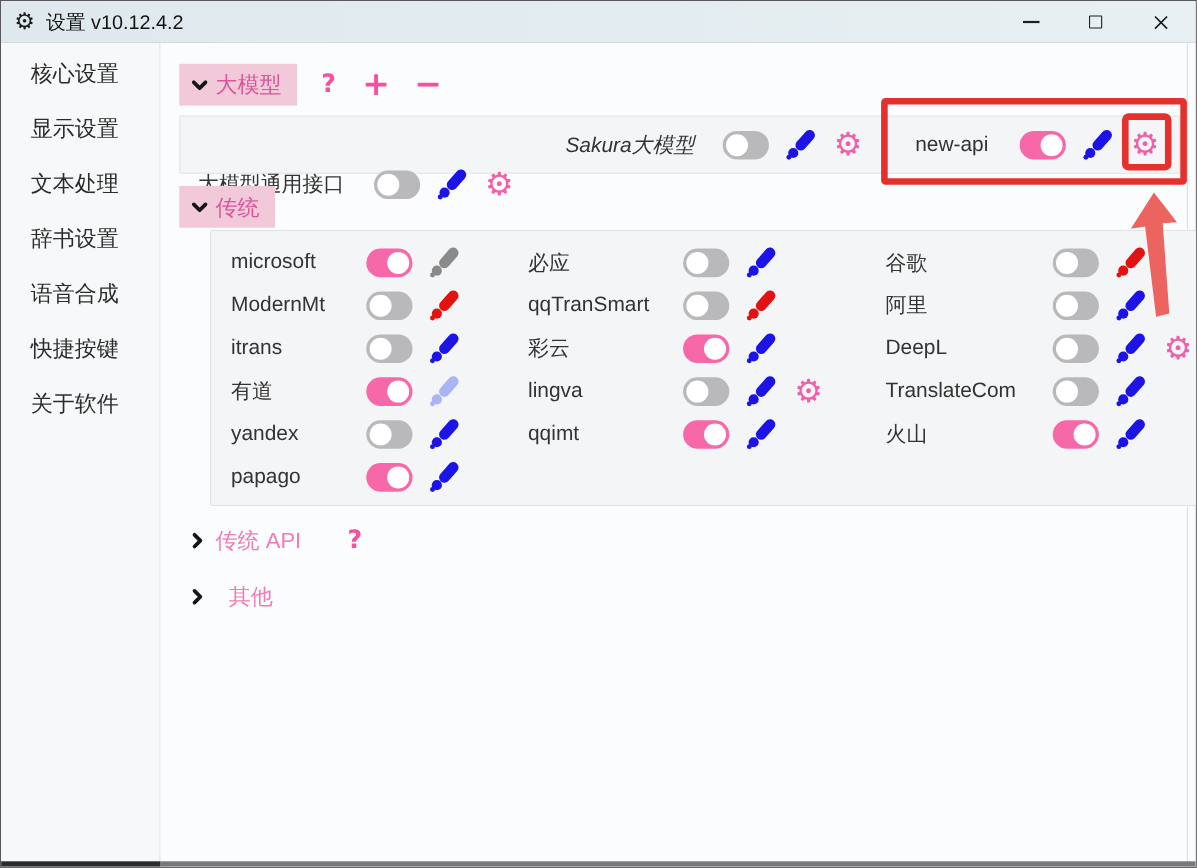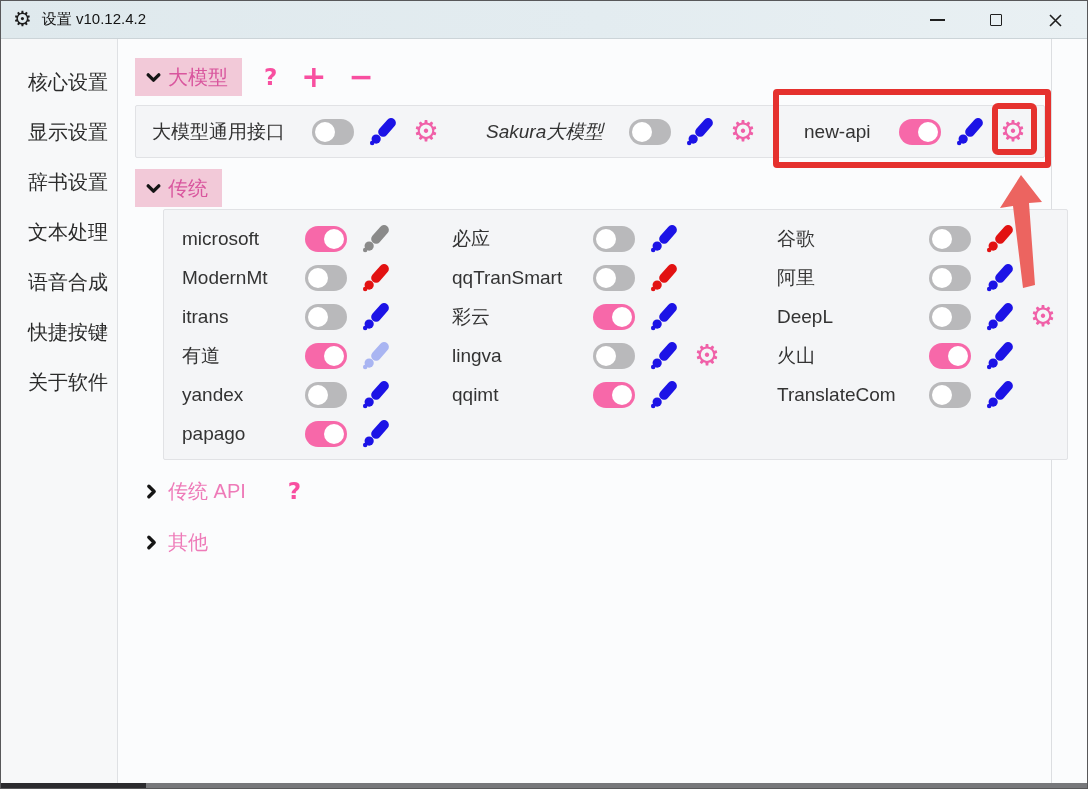--- a/index.html
+++ b/index.html
@@ -13,7 +13,7 @@
   .titlebar { position:relative; height:38px; background:linear-gradient(90deg,#dfe9ed 0%,#e3ecf0 55%,#e9f0f3 100%);
               border-bottom:1px solid #ccd4d8; display:flex; align-items:center; }
   .tb-gear { font-family:"DejaVu Sans",sans-serif; font-size:21px; color:#1c1c1c; margin-left:12px; line-height:1; }
-  .tb-title { font-size:15px; color:#141414; margin-left:10px; }
+  .tb-title { font-size:18px; color:#141414; margin-left:10px; }
   .tb-controls { position:absolute; right:10px; top:0; height:38px; display:flex; gap:15px; }
   .tbtn { width:44px; height:38px; background:transparent; border:none; display:flex; align-items:center; justify-content:center; cursor:pointer; }
   .glyph-min { width:15px; height:2px; background:#1f1f1f; }

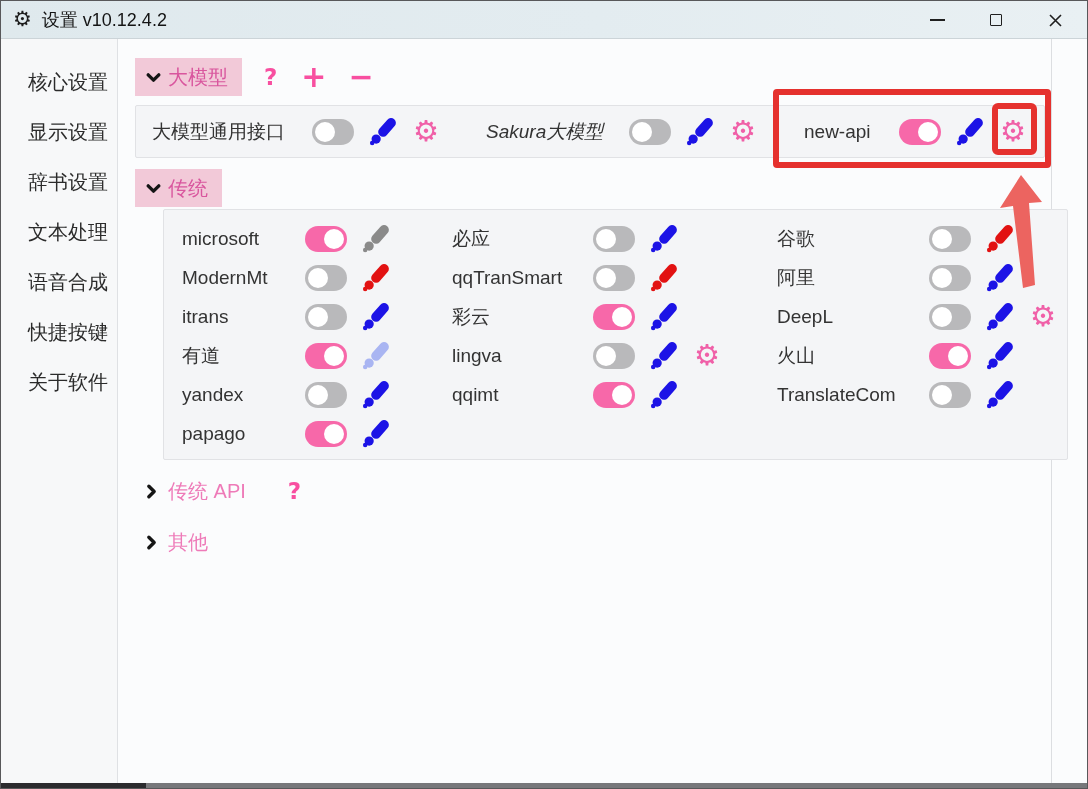--- a/index.html
+++ b/index.html
@@ -21,7 +21,7 @@
 
   
   .body { display:flex; height:751px; }
-  .sidebar { width:117px; background:#f7f8f9; border-right:1px solid #dfe1e4; padding-top:18px; }
+  .sidebar { width:145px; background:#f7f8f9; border-right:1px solid #dfe1e4; padding-top:3px; }
   .side-item { height:50px; display:flex; align-items:center; padding-left:27px;
                font-size:20px; color:#2b2b2b; cursor:pointer; }
   .side-item.selected { background:var(--sidebar-selected); }

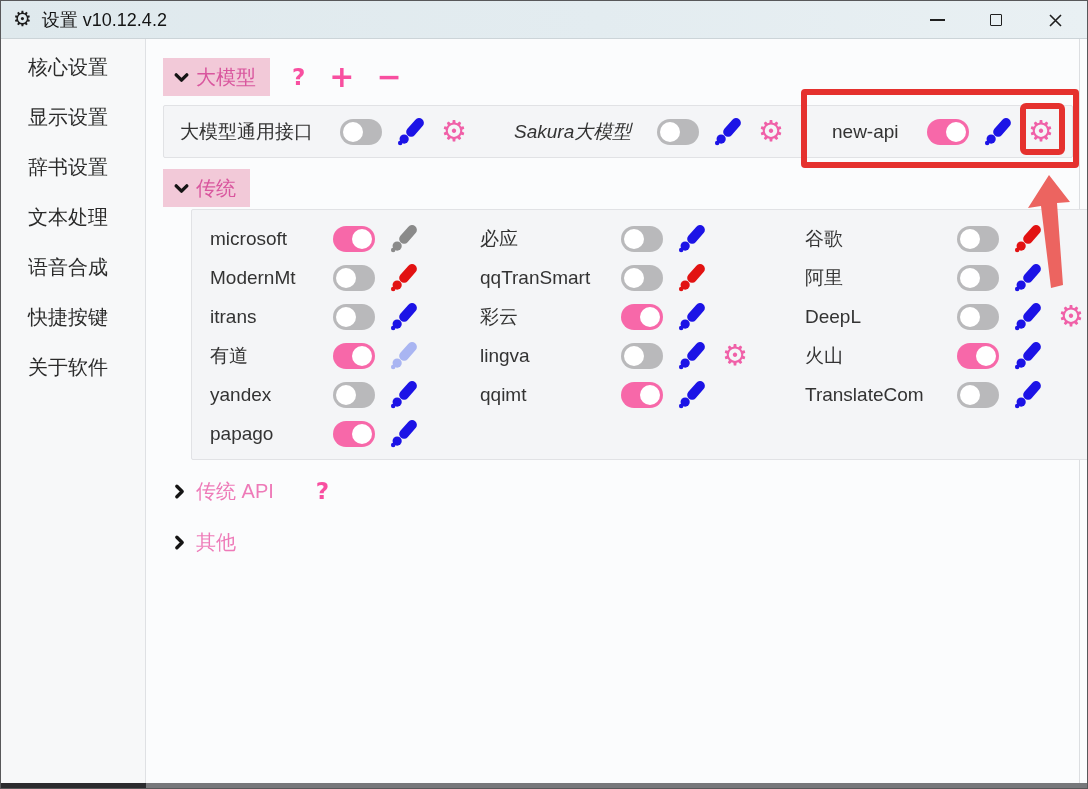--- a/index.html
+++ b/index.html
@@ -54,7 +54,7 @@
 
   
   .lm-unit { position:absolute; top:0; height:51px; display:flex; align-items:center; }
-  .u1 { left:16px; } .u2 { left:350px;font-style:italic; } .u3 { left:668px; }
+  .u1 { left:16px;margin-top:36px; } .u2 { left:350px;font-style:italic; } .u3 { left:668px; }
   .svc-label { font-size:19px; color:#333; }
   .w160 { width:160px; } .w143 { width:143px; } .w95 { width:95px; }
   .w123 { width:123px; } .w141 { width:141px; } .w152 { width:152px; }

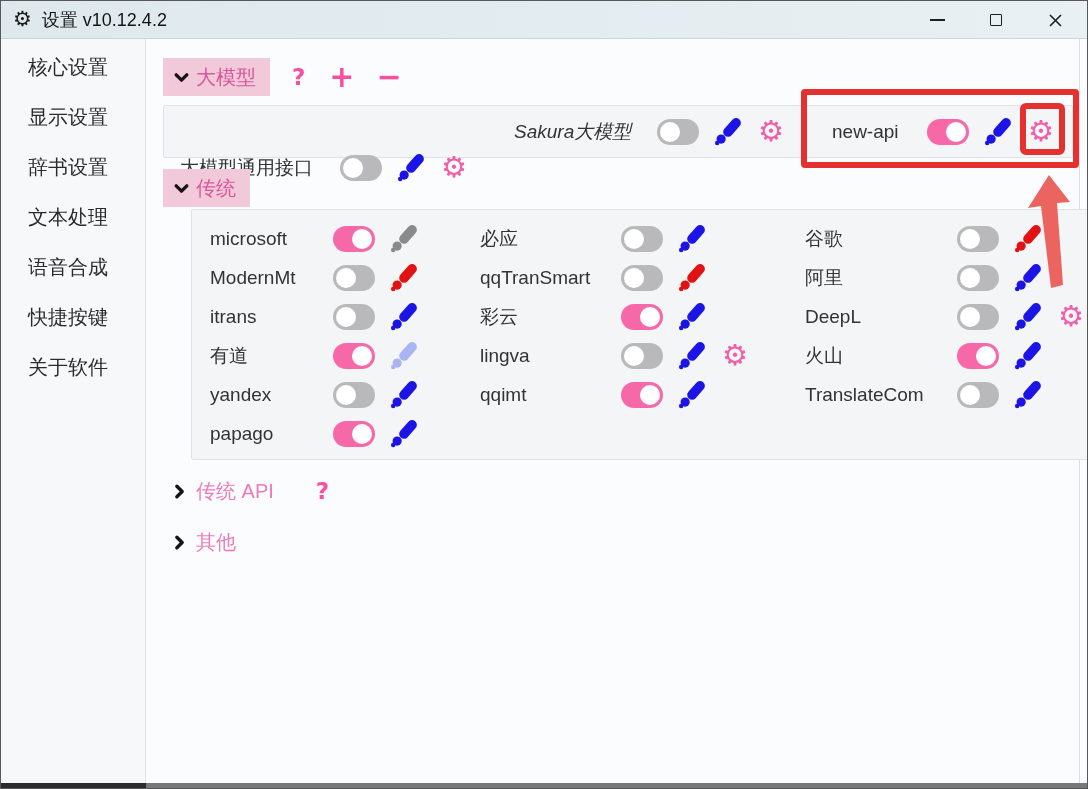--- a/index.html
+++ b/index.html
@@ -121,8 +121,8 @@
     <nav class="sidebar">
       <div class="side-item">核心设置</div>
       <div class="side-item">显示设置</div>
+      <div class="side-item">文本处理</div>
       <div class="side-item">辞书设置</div>
-      <div class="side-item">文本处理</div>
       <div class="side-item">语音合成</div>
       <div class="side-item">快捷按键</div>
       <div class="side-item">关于软件</div>

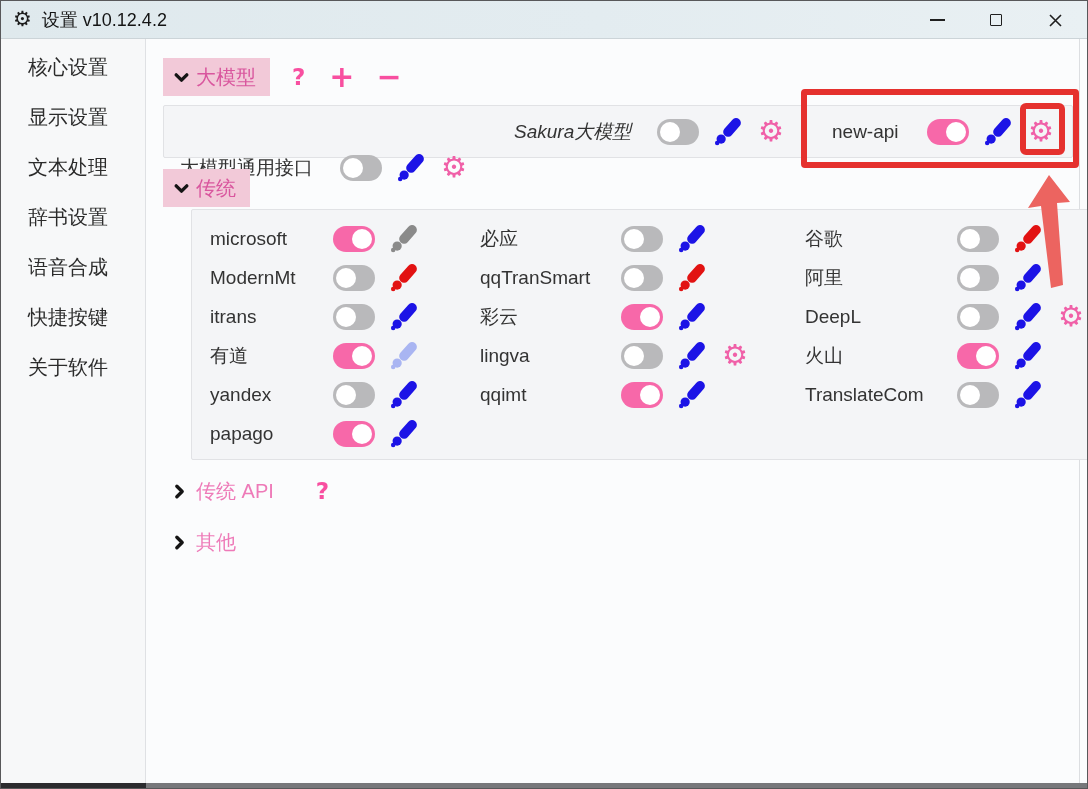--- a/index.html
+++ b/index.html
@@ -323,17 +323,17 @@
             <span class="gear" style="color: rgb(240, 96, 168);">⚙</span>
           </div>
           <div class="svc-row">
+            <span class="svc-label w152">TranslateCom</span>
+            <span class="toggle"></span>
+            <span class="brush-wrap" style="color: rgb(28, 19, 230);"><svg viewBox="0 0 28 28">
+                  <line x1="21.5" y1="5.5" x2="14" y2="14" stroke="currentColor" stroke-width="9" stroke-linecap="round"></line>
+                  <circle cx="7.6" cy="20.6" r="4.3" fill="currentColor"></circle>
+                  <circle cx="3.9" cy="24.3" r="2.1" fill="currentColor"></circle>
+                </svg></span>
+          </div>
+          <div class="svc-row">
             <span class="svc-label w152">火山</span>
             <span class="toggle on"></span>
-            <span class="brush-wrap" style="color: rgb(28, 19, 230);"><svg viewBox="0 0 28 28">
-                  <line x1="21.5" y1="5.5" x2="14" y2="14" stroke="currentColor" stroke-width="9" stroke-linecap="round"></line>
-                  <circle cx="7.6" cy="20.6" r="4.3" fill="currentColor"></circle>
-                  <circle cx="3.9" cy="24.3" r="2.1" fill="currentColor"></circle>
-                </svg></span>
-          </div>
-          <div class="svc-row">
-            <span class="svc-label w152">TranslateCom</span>
-            <span class="toggle"></span>
             <span class="brush-wrap" style="color: rgb(28, 19, 230);"><svg viewBox="0 0 28 28">
                   <line x1="21.5" y1="5.5" x2="14" y2="14" stroke="currentColor" stroke-width="9" stroke-linecap="round"></line>
                   <circle cx="7.6" cy="20.6" r="4.3" fill="currentColor"></circle>

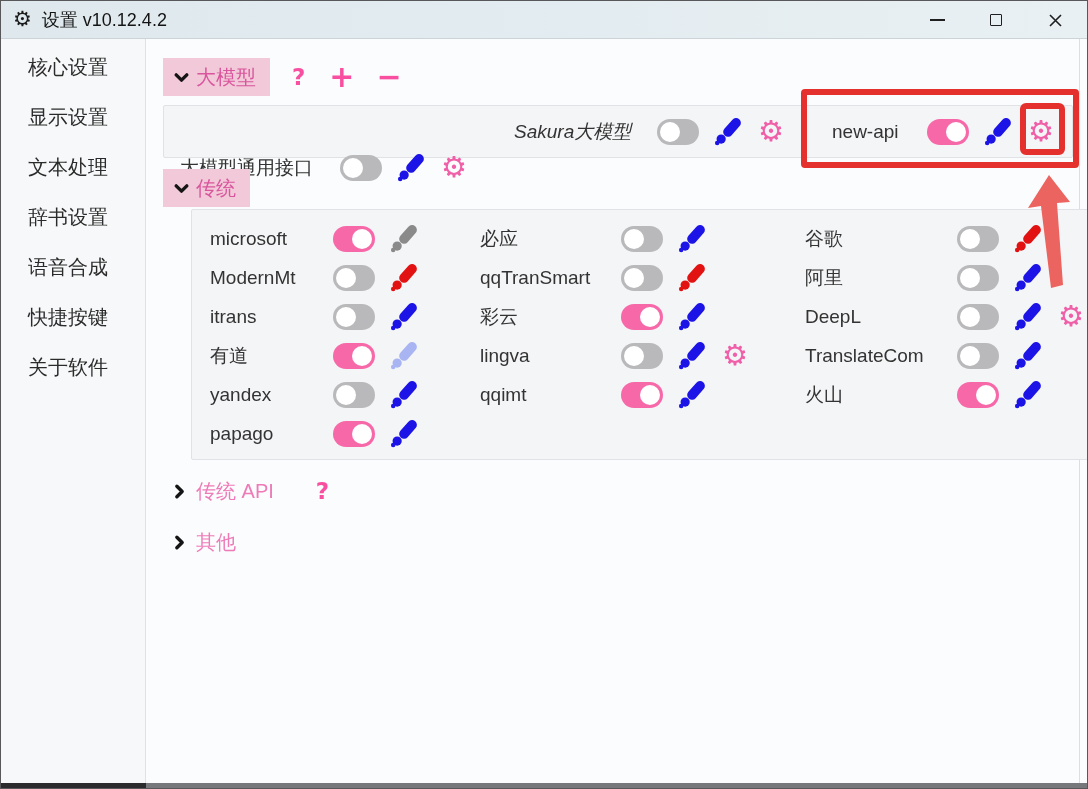--- a/index.html
+++ b/index.html
@@ -43,7 +43,7 @@
 
   .collapsed-hdr { position:absolute; display:flex; align-items:center; height:28px; cursor:pointer; }
   .c-hdr1 { left:25px; top:438px; }
-  .c-hdr2 { left:25px; top:489px; }
+  .c-hdr2 { left:25px; top:489px;gap:12px; }
   .collapsed-label { font-size:20px; color:var(--collapsed-text); margin-left:8px; }
   .c-hdr1 .help-q { margin-left:42px; }
 

